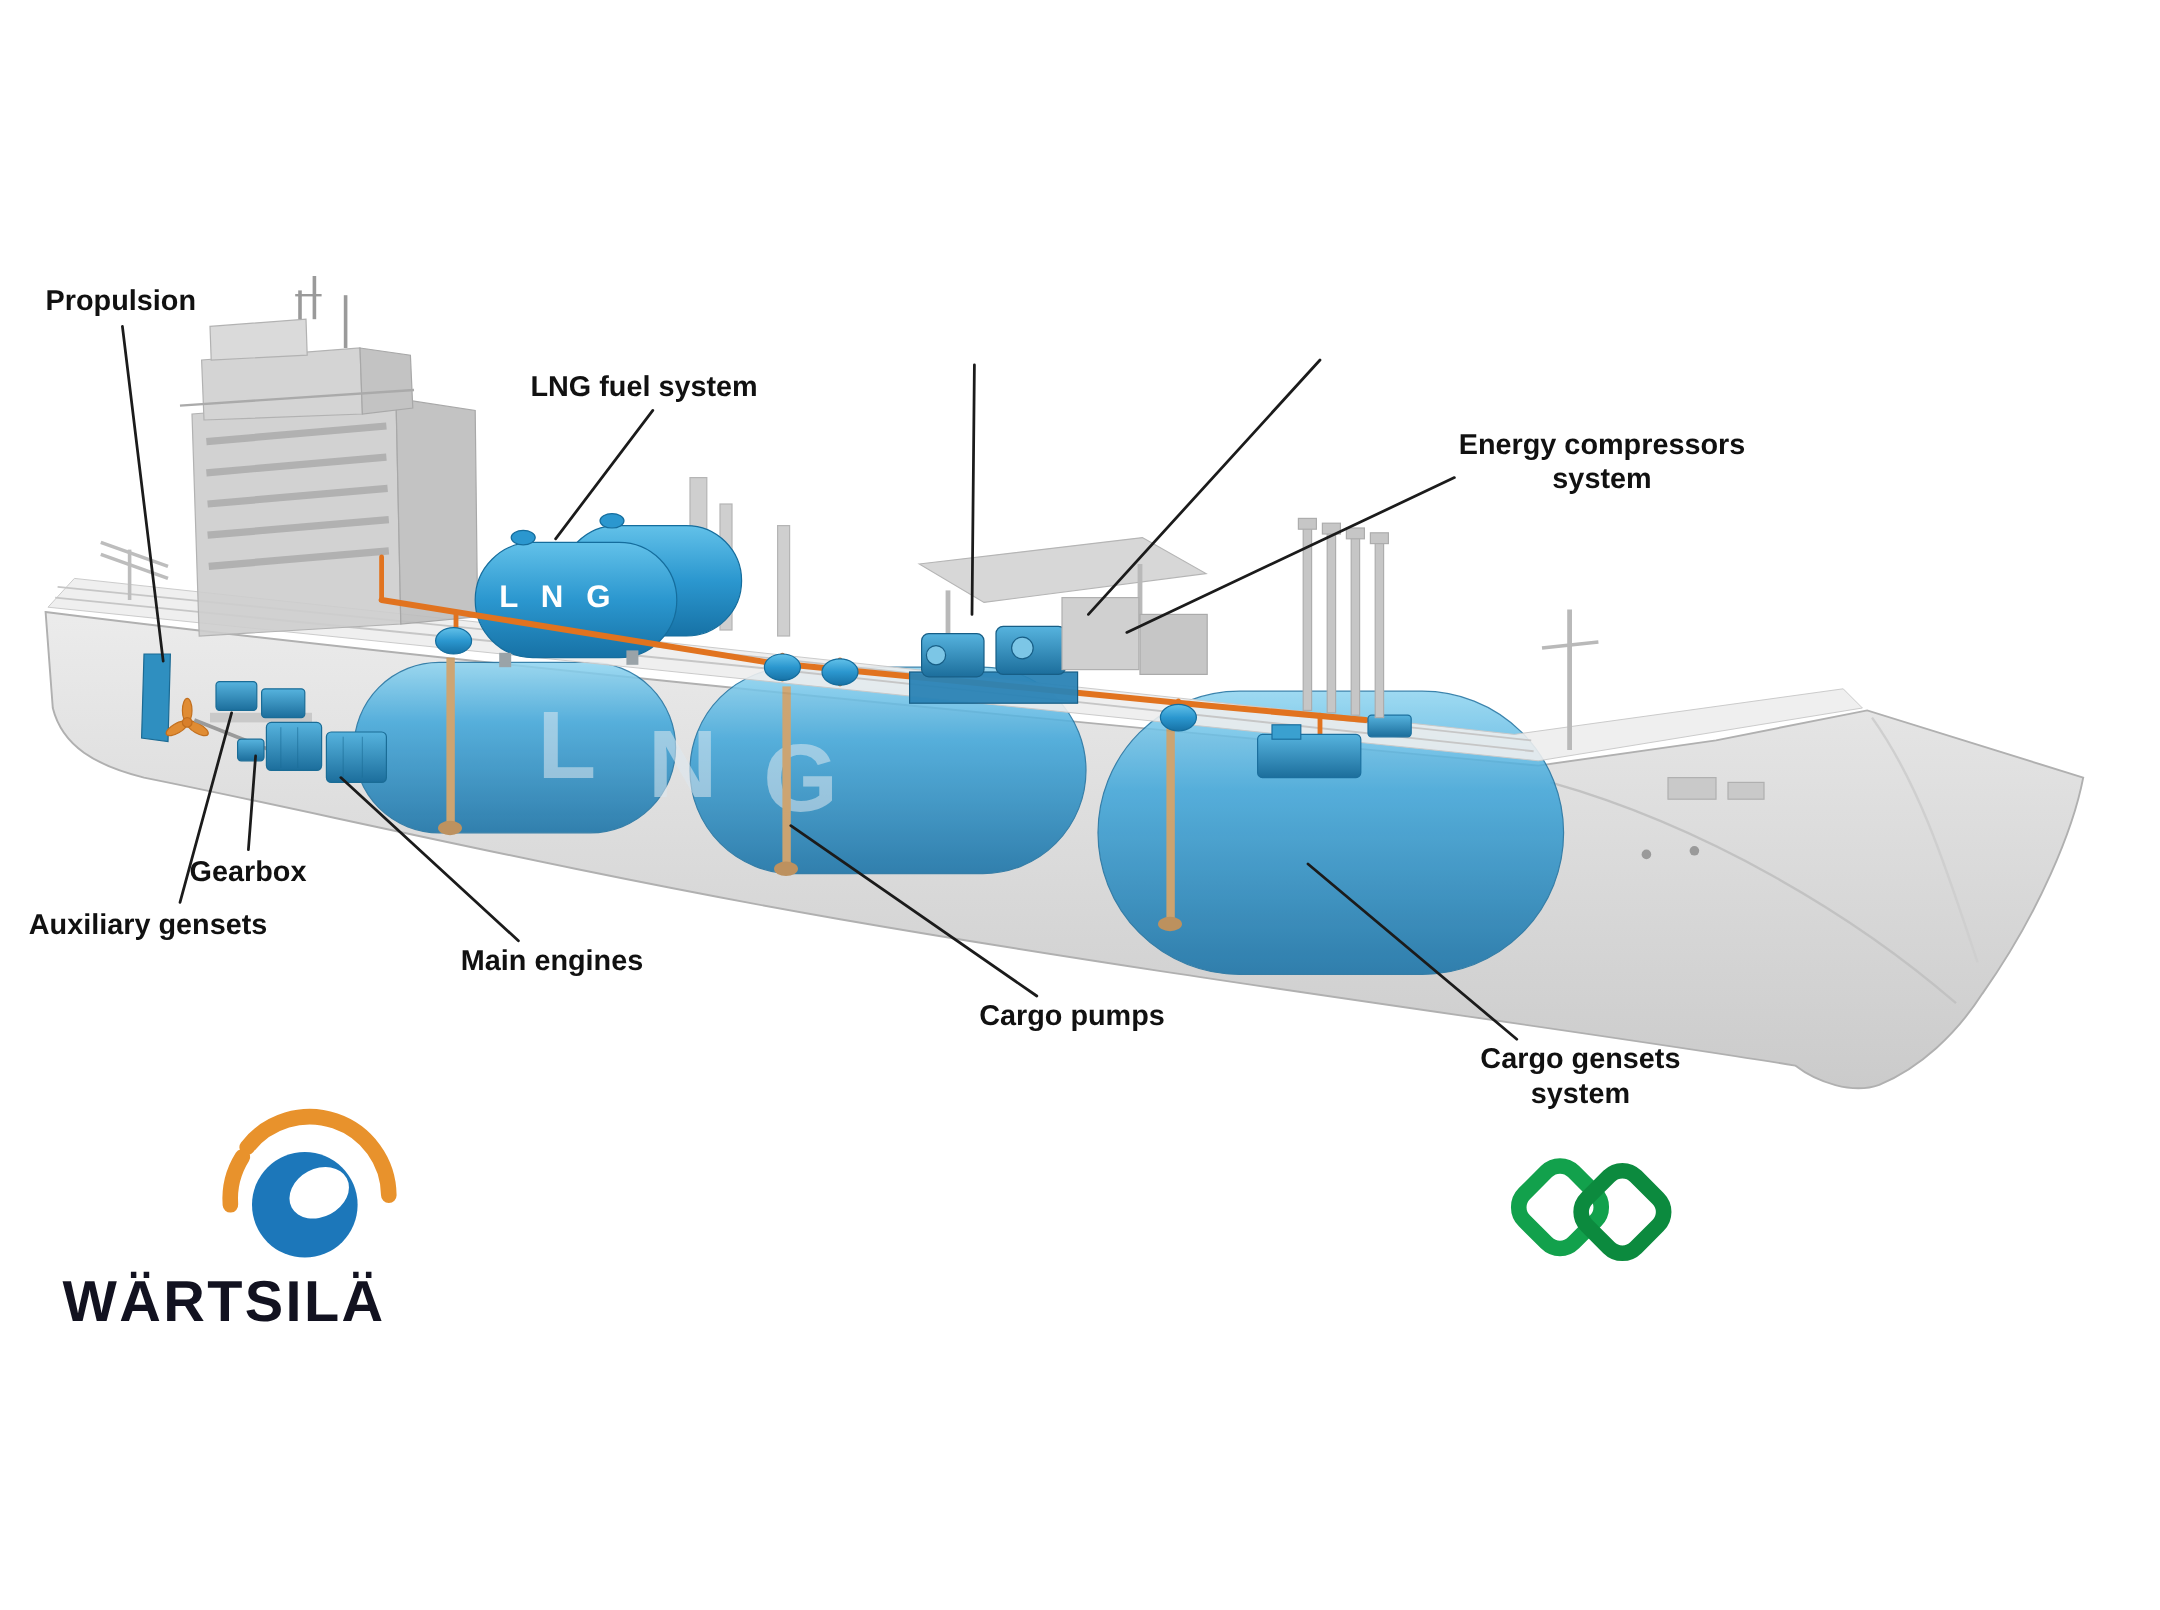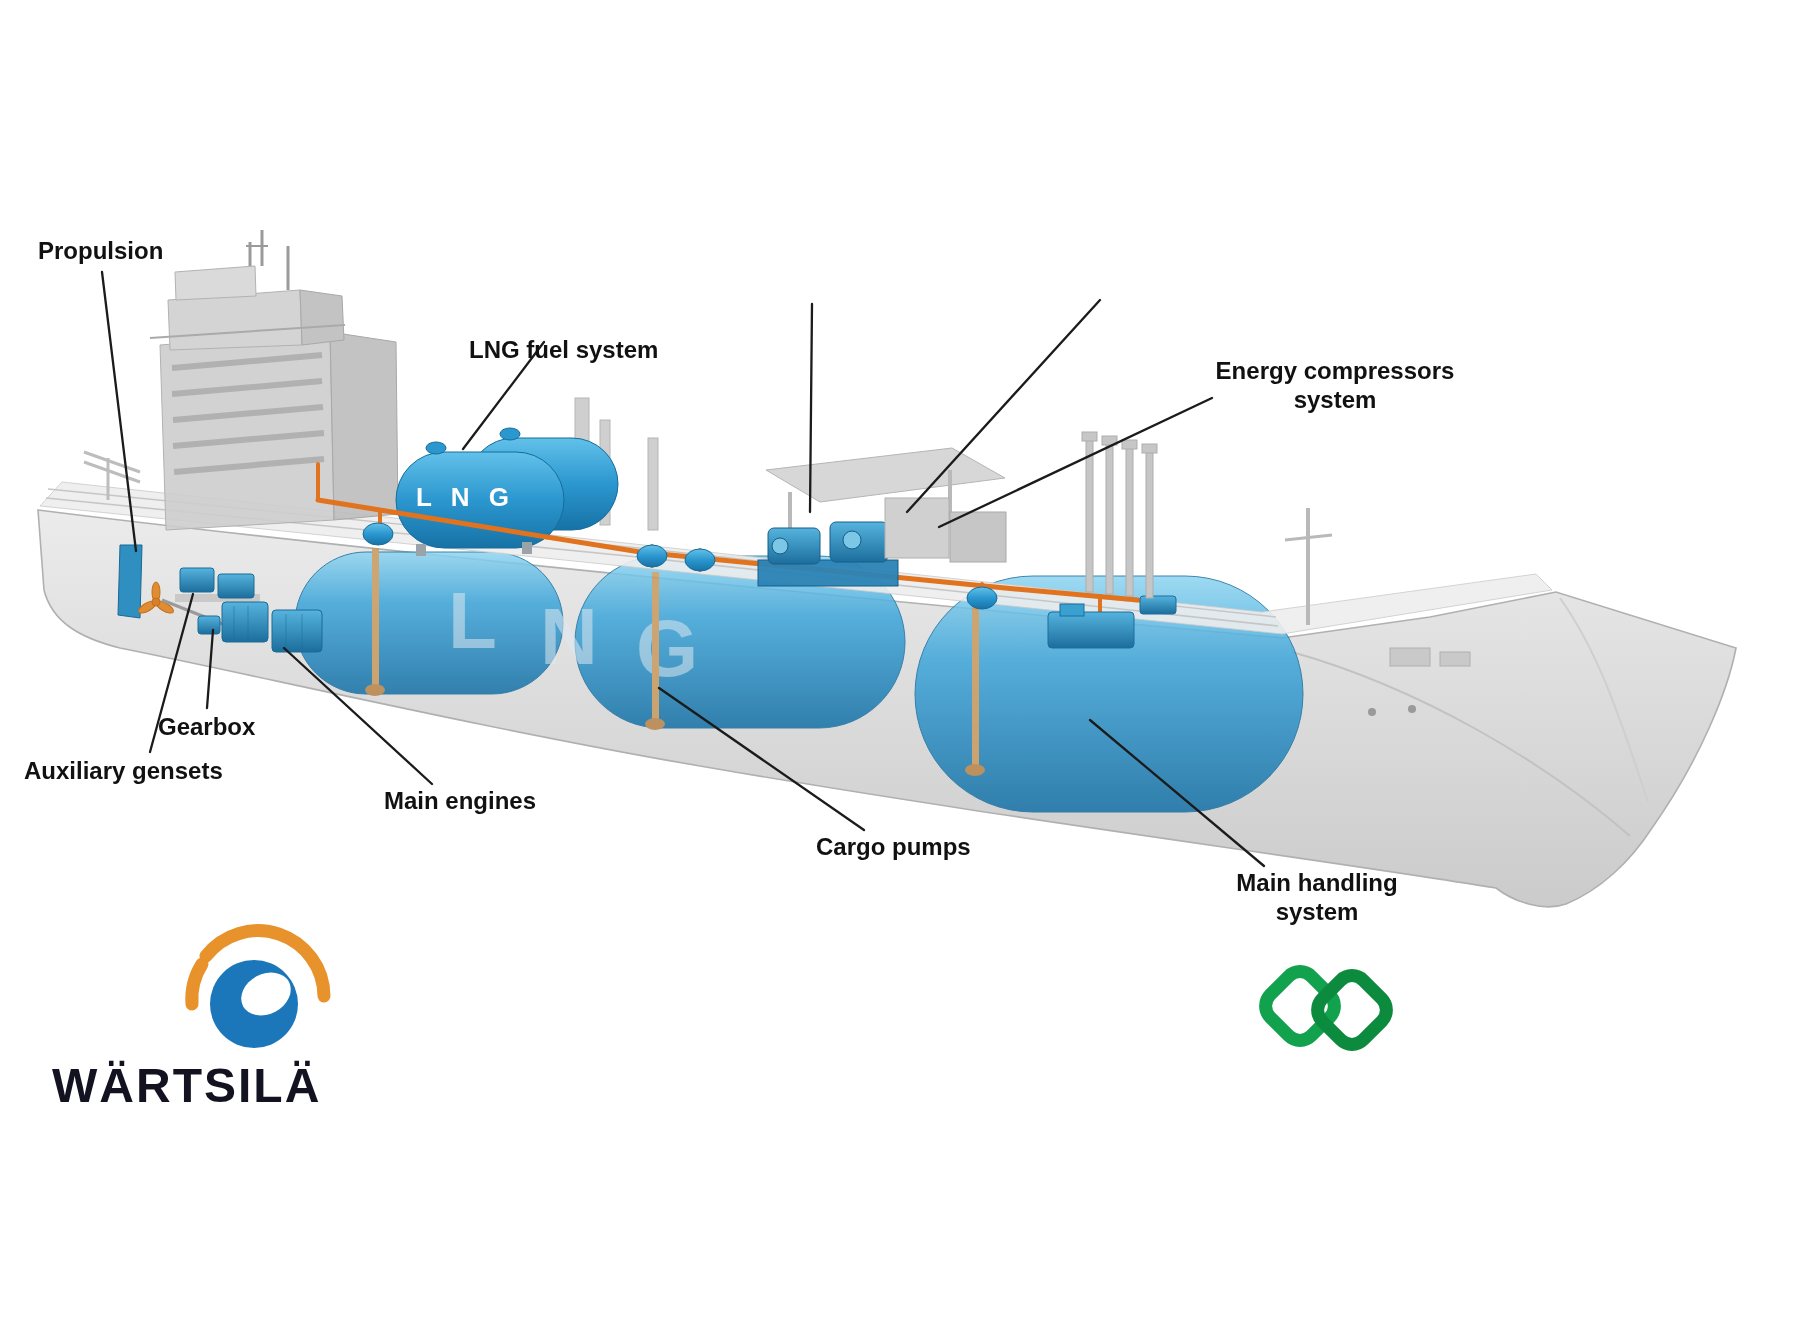--- a/index.html
+++ b/index.html
@@ -251,7 +251,7 @@
     <div>Propulsion</div>
   </div>
 
-  <div class="label" style="left:469px;top:308px;margin-top:27px;">
+  <div class="label" style="left:442px;top:308px;">
     <div>LNG fuel system</div>
   </div>
 

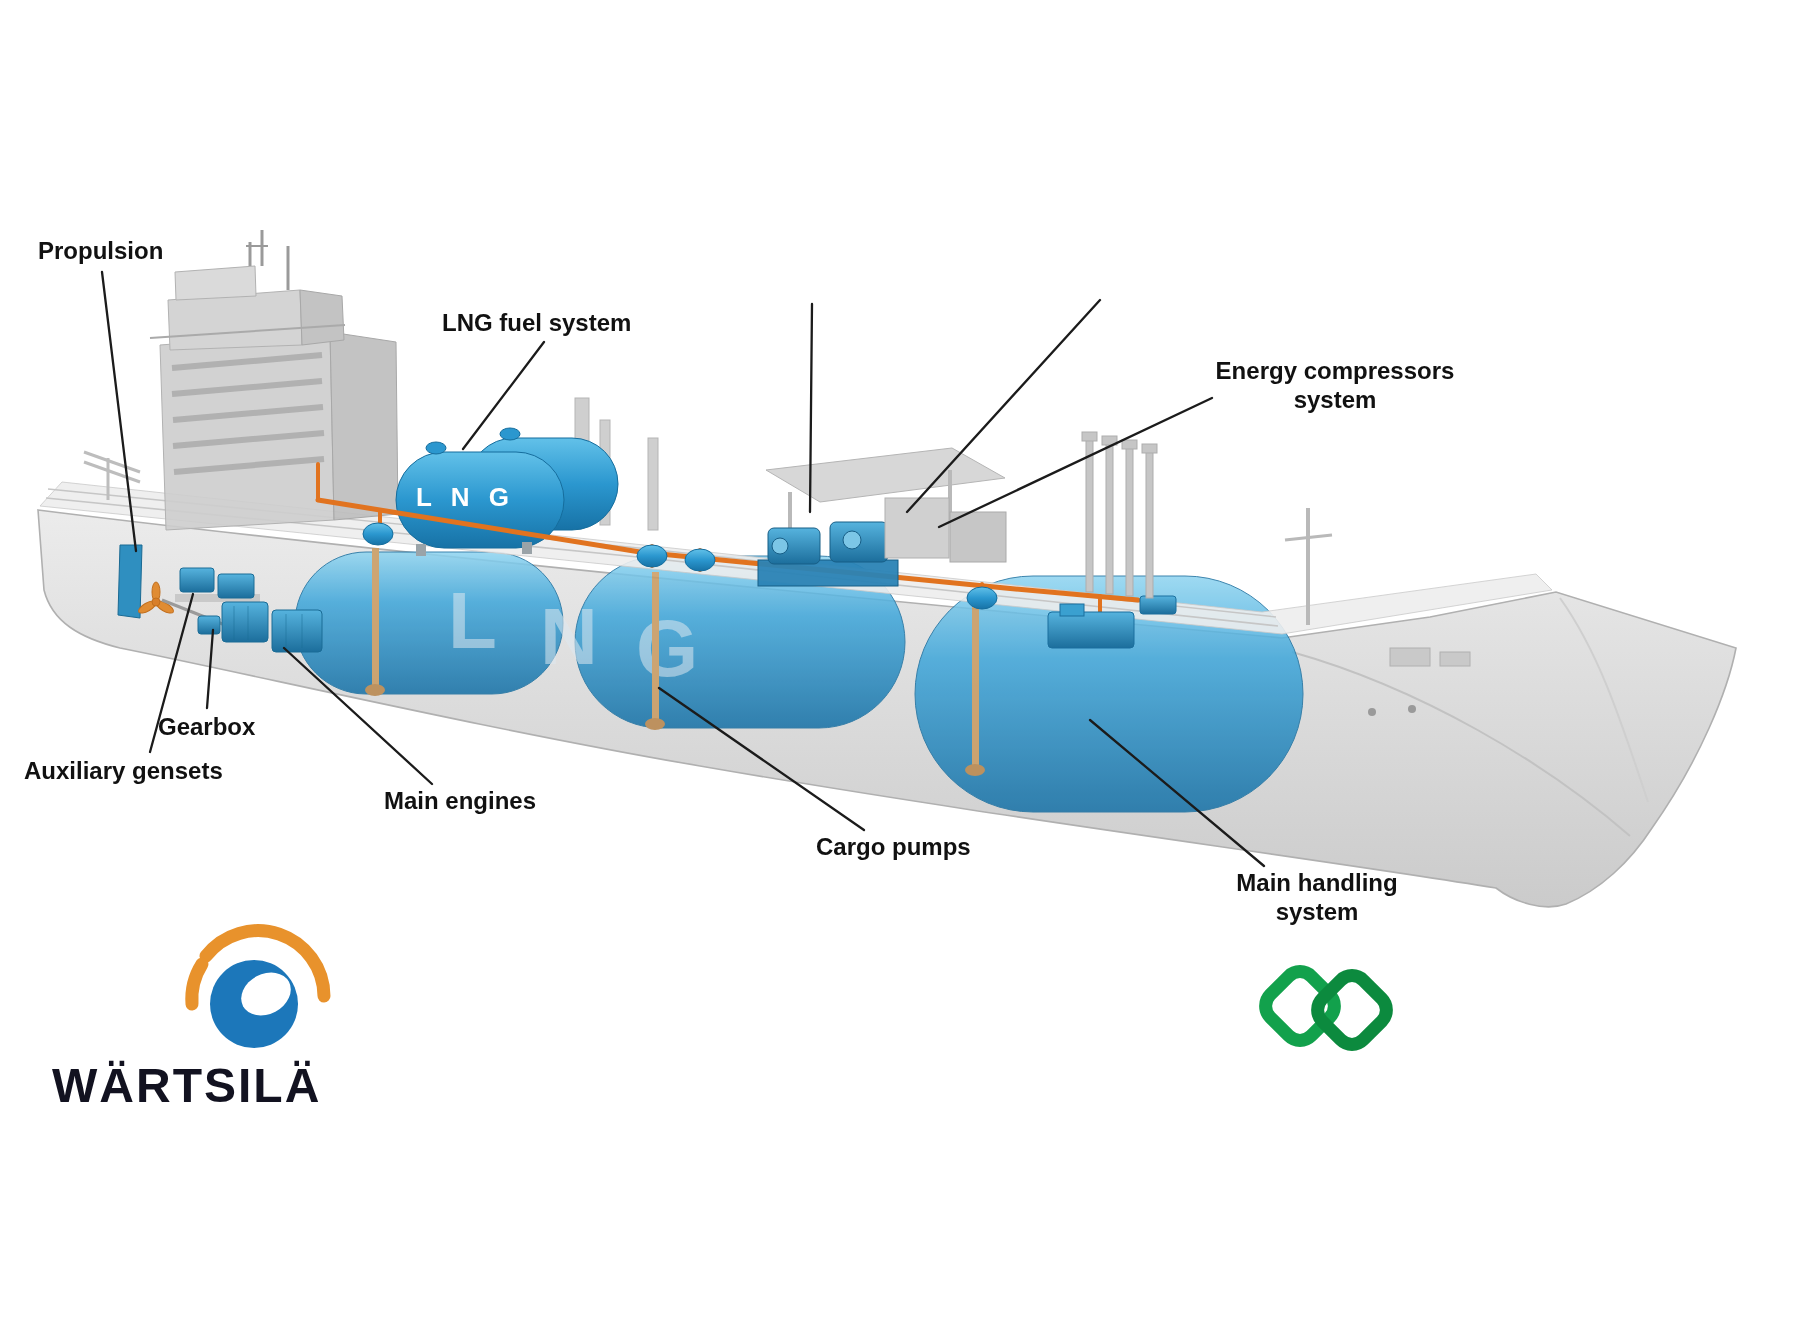--- a/index.html
+++ b/index.html
@@ -279,7 +279,7 @@
   </div>
 
   <div class="label center" style="left:1210px;top:868px;width:214px;">
-    <div>Main handling</div>
+    <div>Cargo gensets</div>
     <div>system</div>
   </div>
 

